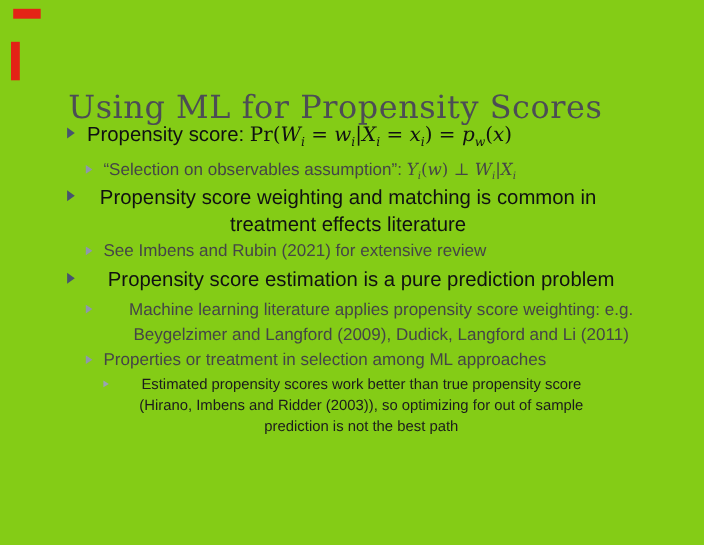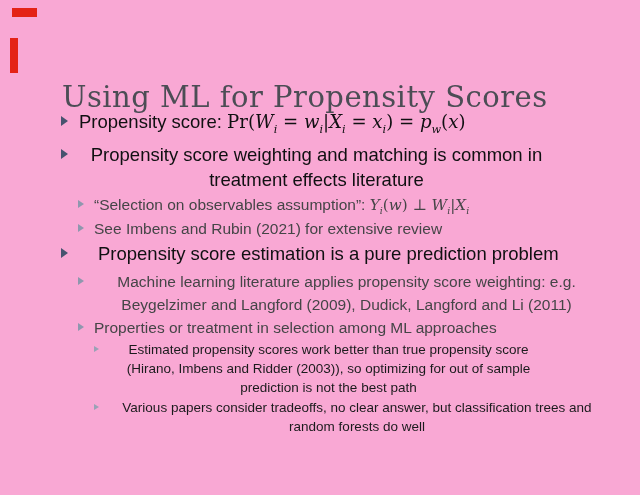--- a/index.html
+++ b/index.html
@@ -8,7 +8,7 @@
     font-family:"Liberation Sans", sans-serif;
     -webkit-font-smoothing:antialiased;
   }
-  .slide{position:absolute;inset:0;background:#f9a8d4;}
+  .slide{position:absolute;inset:0;background:#84cc16;}
 
   
   .red-h{position:absolute;left:12px;top:8px;width:25px;height:9px;background:#e42316;}

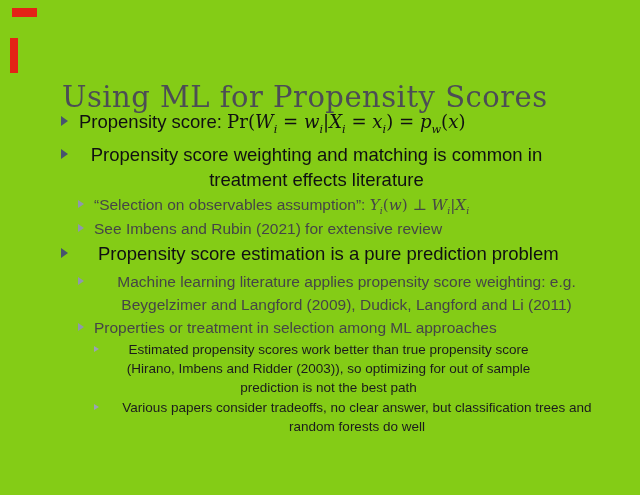--- a/index.html
+++ b/index.html
@@ -72,14 +72,14 @@
       <span class="txt"><span>Propensity score: </span><span data-math="bullets.b1.math"><span>Pr(</span><span class="mvar">W</span><sub class="mvar">i</sub><span> = </span><span class="mvar">w</span><sub class="mvar">i</sub><span>|</span><span class="mvar">X</span><sub class="mvar">i</sub><span> = </span><span class="mvar">x</span><sub class="mvar">i</sub><span>) = </span><span class="mvar">p</span><sub class="mvar">w</sub><span>(</span><span class="mvar">x</span><span>)</span></span></span>
     </div>
 
+    <div class="item l2 mb0">
+      <span class="arr"></span>
+      <span class="txt"><span>“Selection on observables assumption”: </span><span data-math="bullets.s1.math"><span class="mvar">Y</span><sub class="mvar">i</sub><span>(</span><span class="mvar">w</span><span>) ⊥ </span><span class="mvar">W</span><sub class="mvar">i</sub><span>|</span><span class="mvar">X</span><sub class="mvar">i</sub></span></span>
+    </div>
+
     <div class="item l1 w-b2 mb1">
       <span class="arr"></span>
       <span class="txt">Propensity score weighting and matching is common in treatment effects literature</span>
-    </div>
-
-    <div class="item l2 mb0">
-      <span class="arr"></span>
-      <span class="txt"><span>“Selection on observables assumption”: </span><span data-math="bullets.s1.math"><span class="mvar">Y</span><sub class="mvar">i</sub><span>(</span><span class="mvar">w</span><span>) ⊥ </span><span class="mvar">W</span><sub class="mvar">i</sub><span>|</span><span class="mvar">X</span><sub class="mvar">i</sub></span></span>
     </div>
 
     <div class="item l2 mb1">

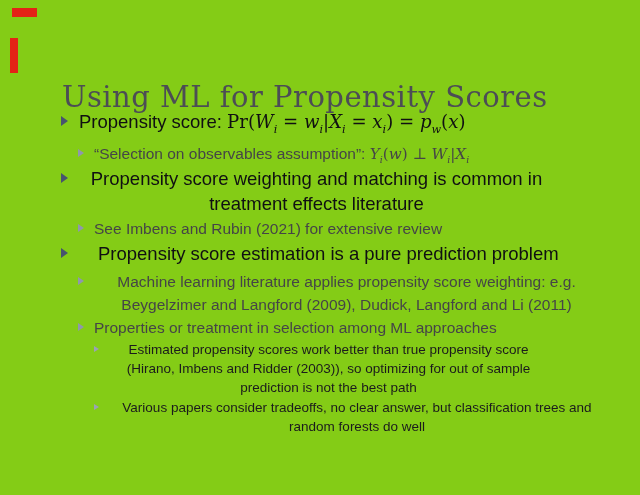--- a/index.html
+++ b/index.html
@@ -107,10 +107,6 @@
       <span class="txt">Estimated propensity scores work better than true propensity score (Hirano, Imbens and Ridder (2003)), so optimizing for out of sample prediction is not the best path</span>
     </div>
 
-    <div class="item l3 w-t2 mb0">
-      <span class="arr"></span>
-      <span class="txt">Various papers consider tradeoffs, no clear answer, but classification trees and random forests do well</span>
-    </div>
 
   </div>
 </div>

